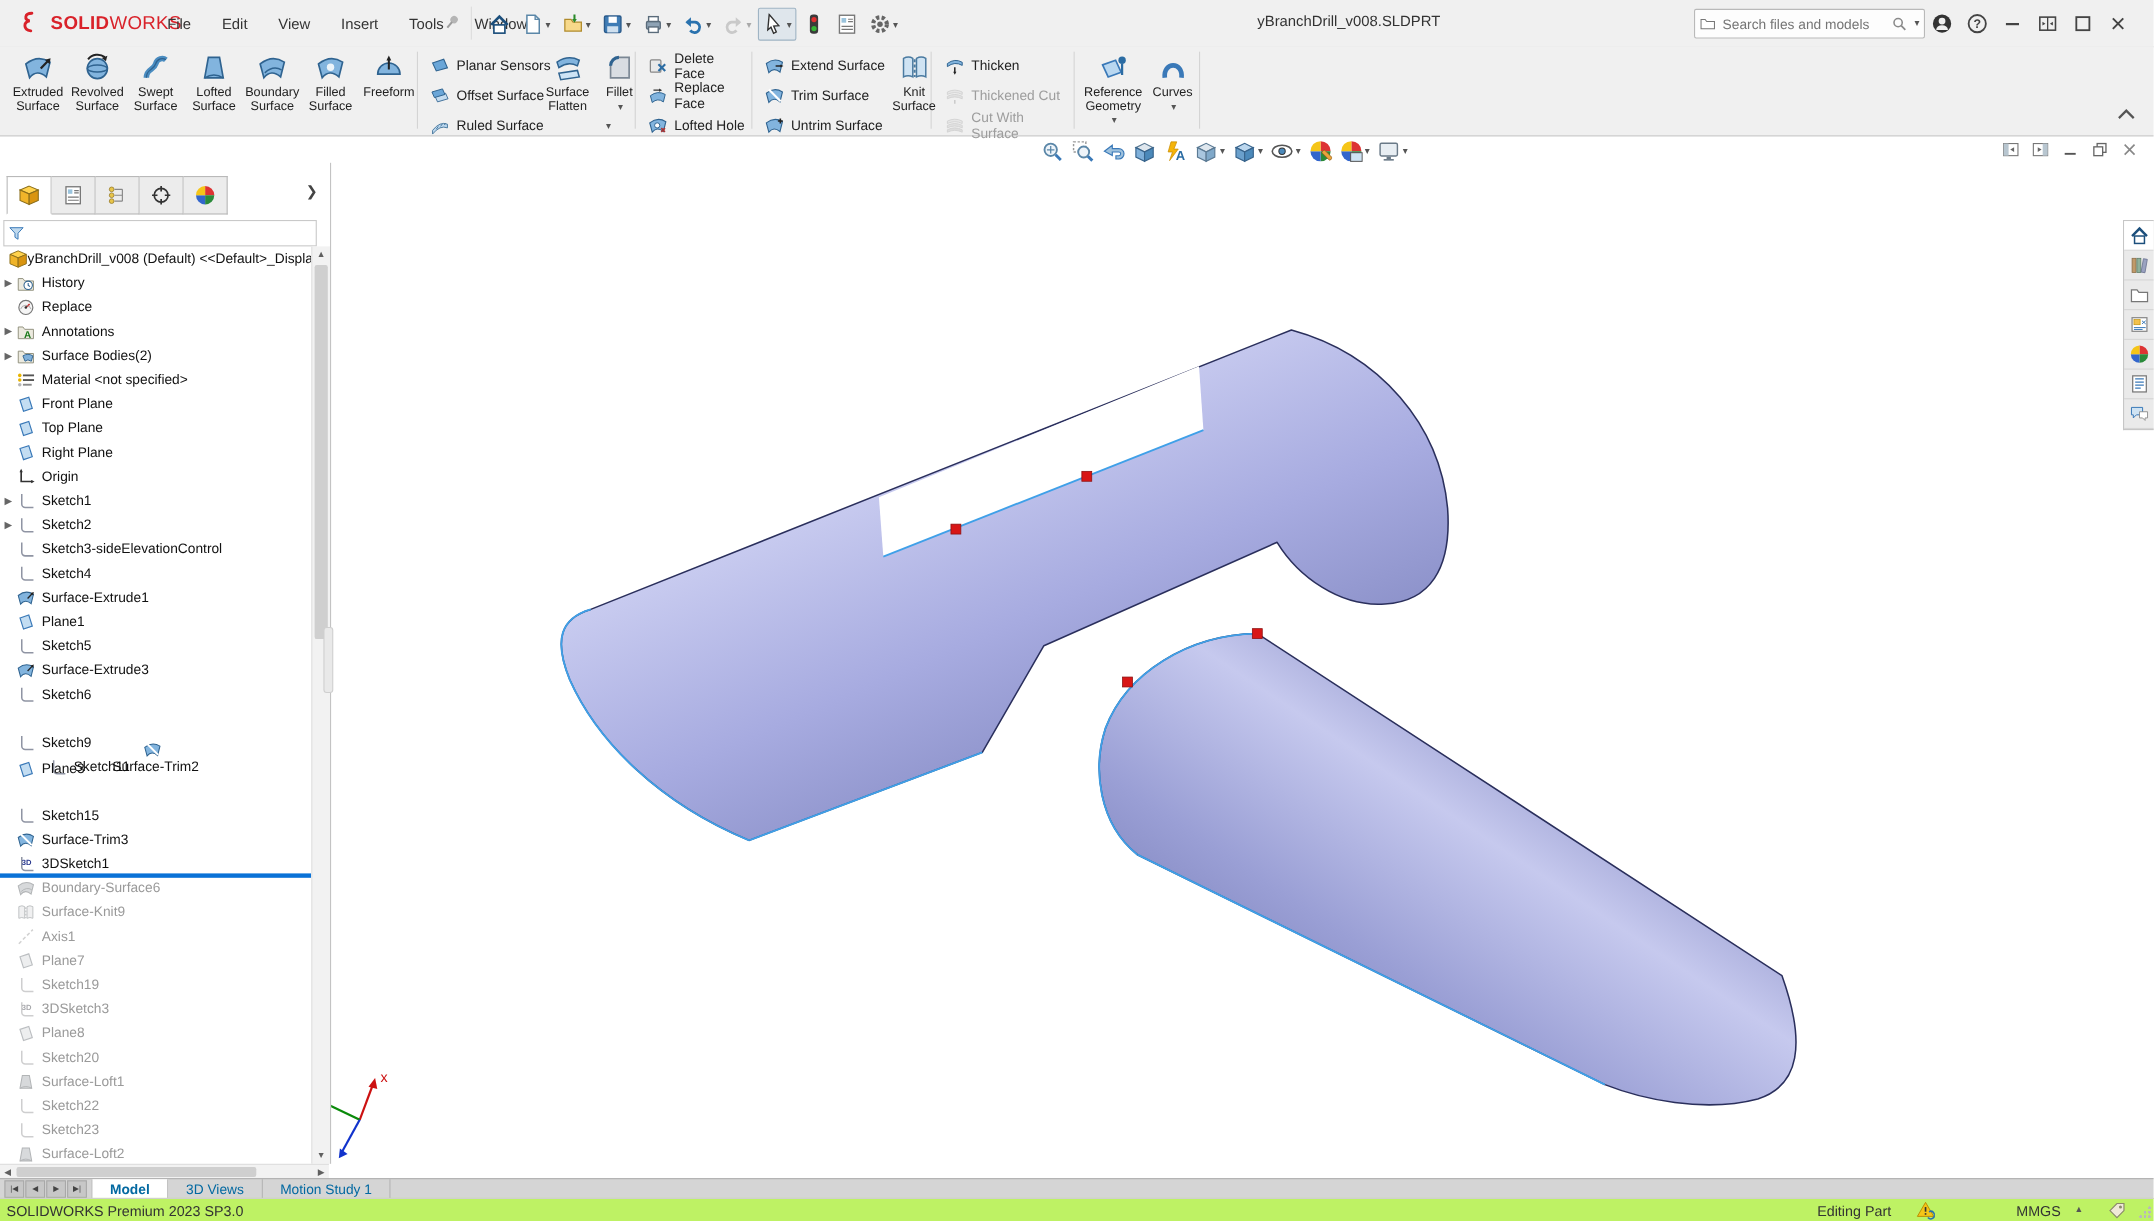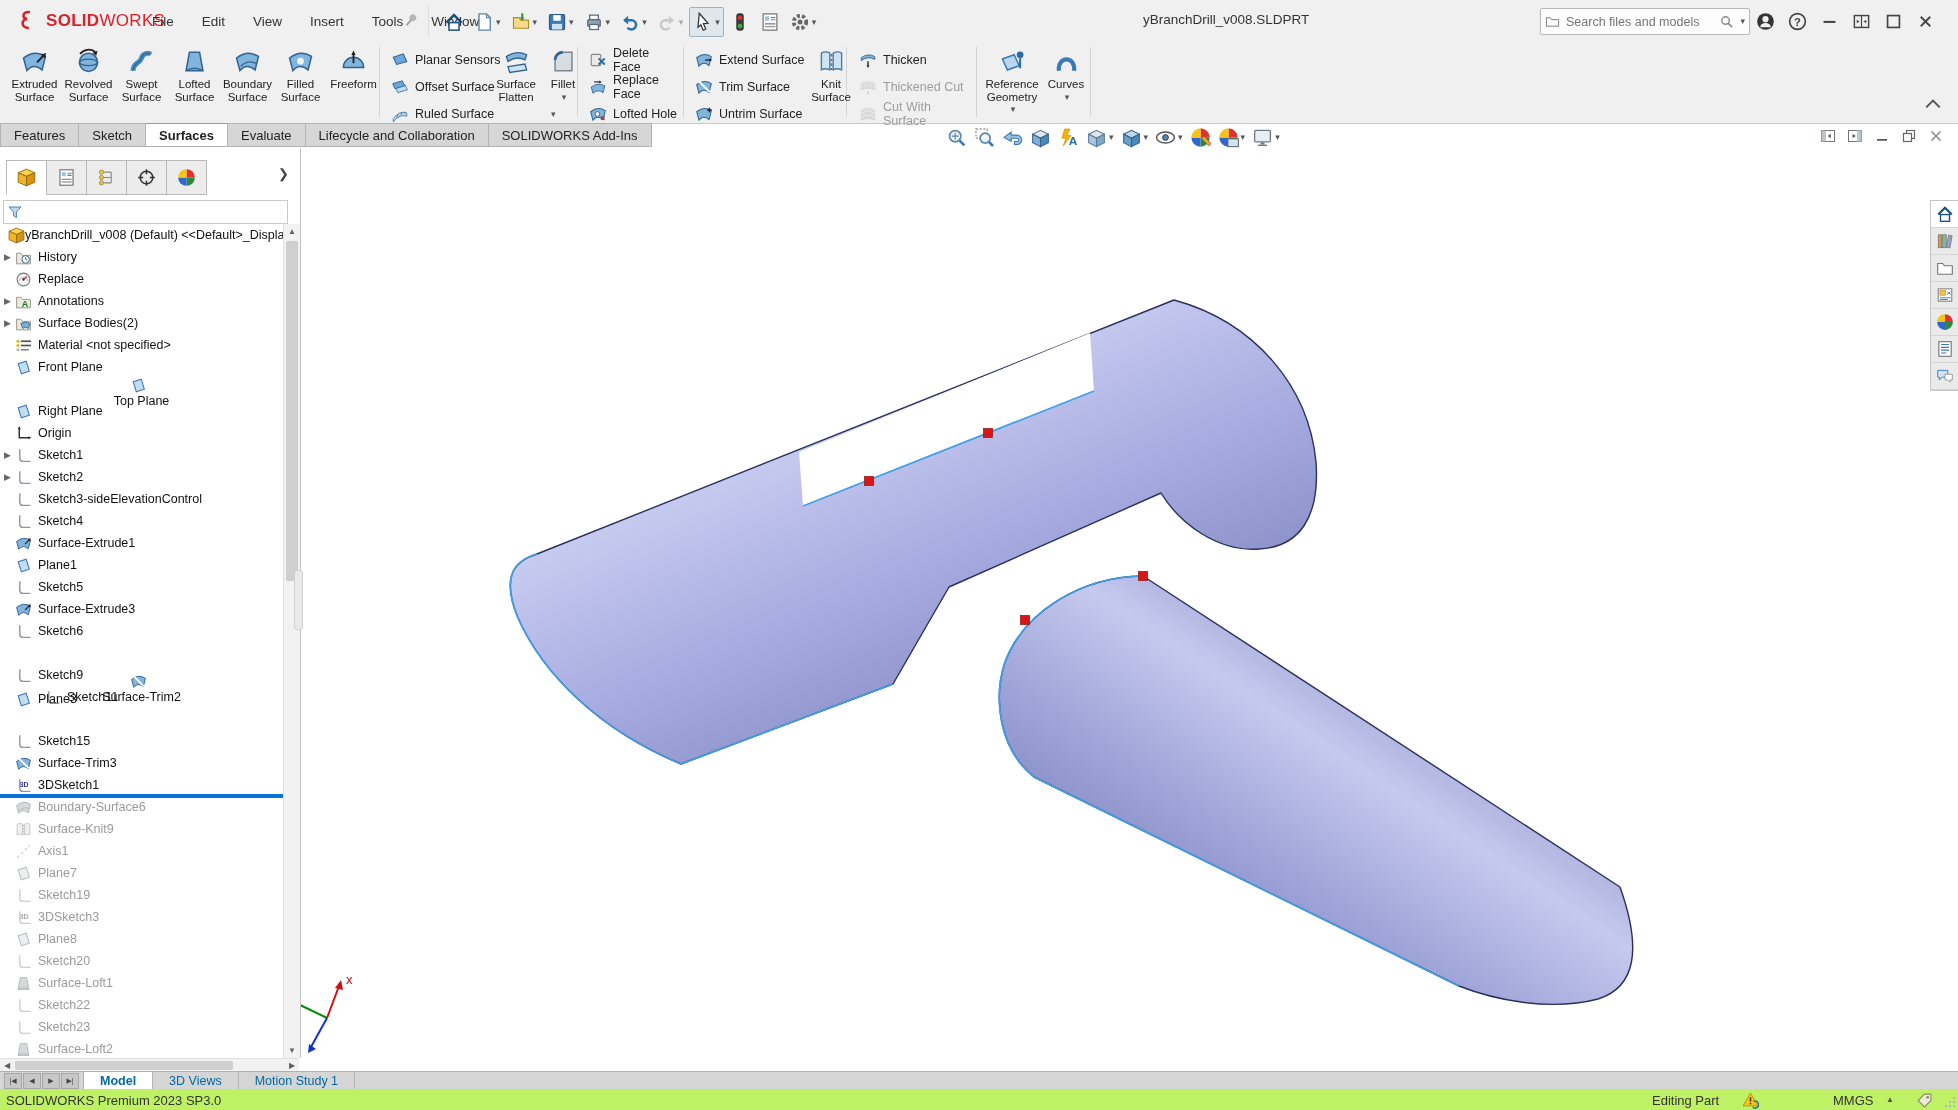--- a/index.html
+++ b/index.html
@@ -563,14 +563,6 @@
       </div>
     </div>
 
-<div id="cmdtabs">
-      <span class="ctab">Features</span>
-      <span class="ctab">Sketch</span>
-      <span class="ctab active">Surfaces</span>
-      <span class="ctab">Evaluate</span>
-      <span class="ctab">Lifecycle and Collaboration</span>
-      <span class="ctab">SOLIDWORKS Add-Ins</span>
-    </div>
 
 <svg id="viewport-svg" viewBox="0 148 1958 910">
   <defs>

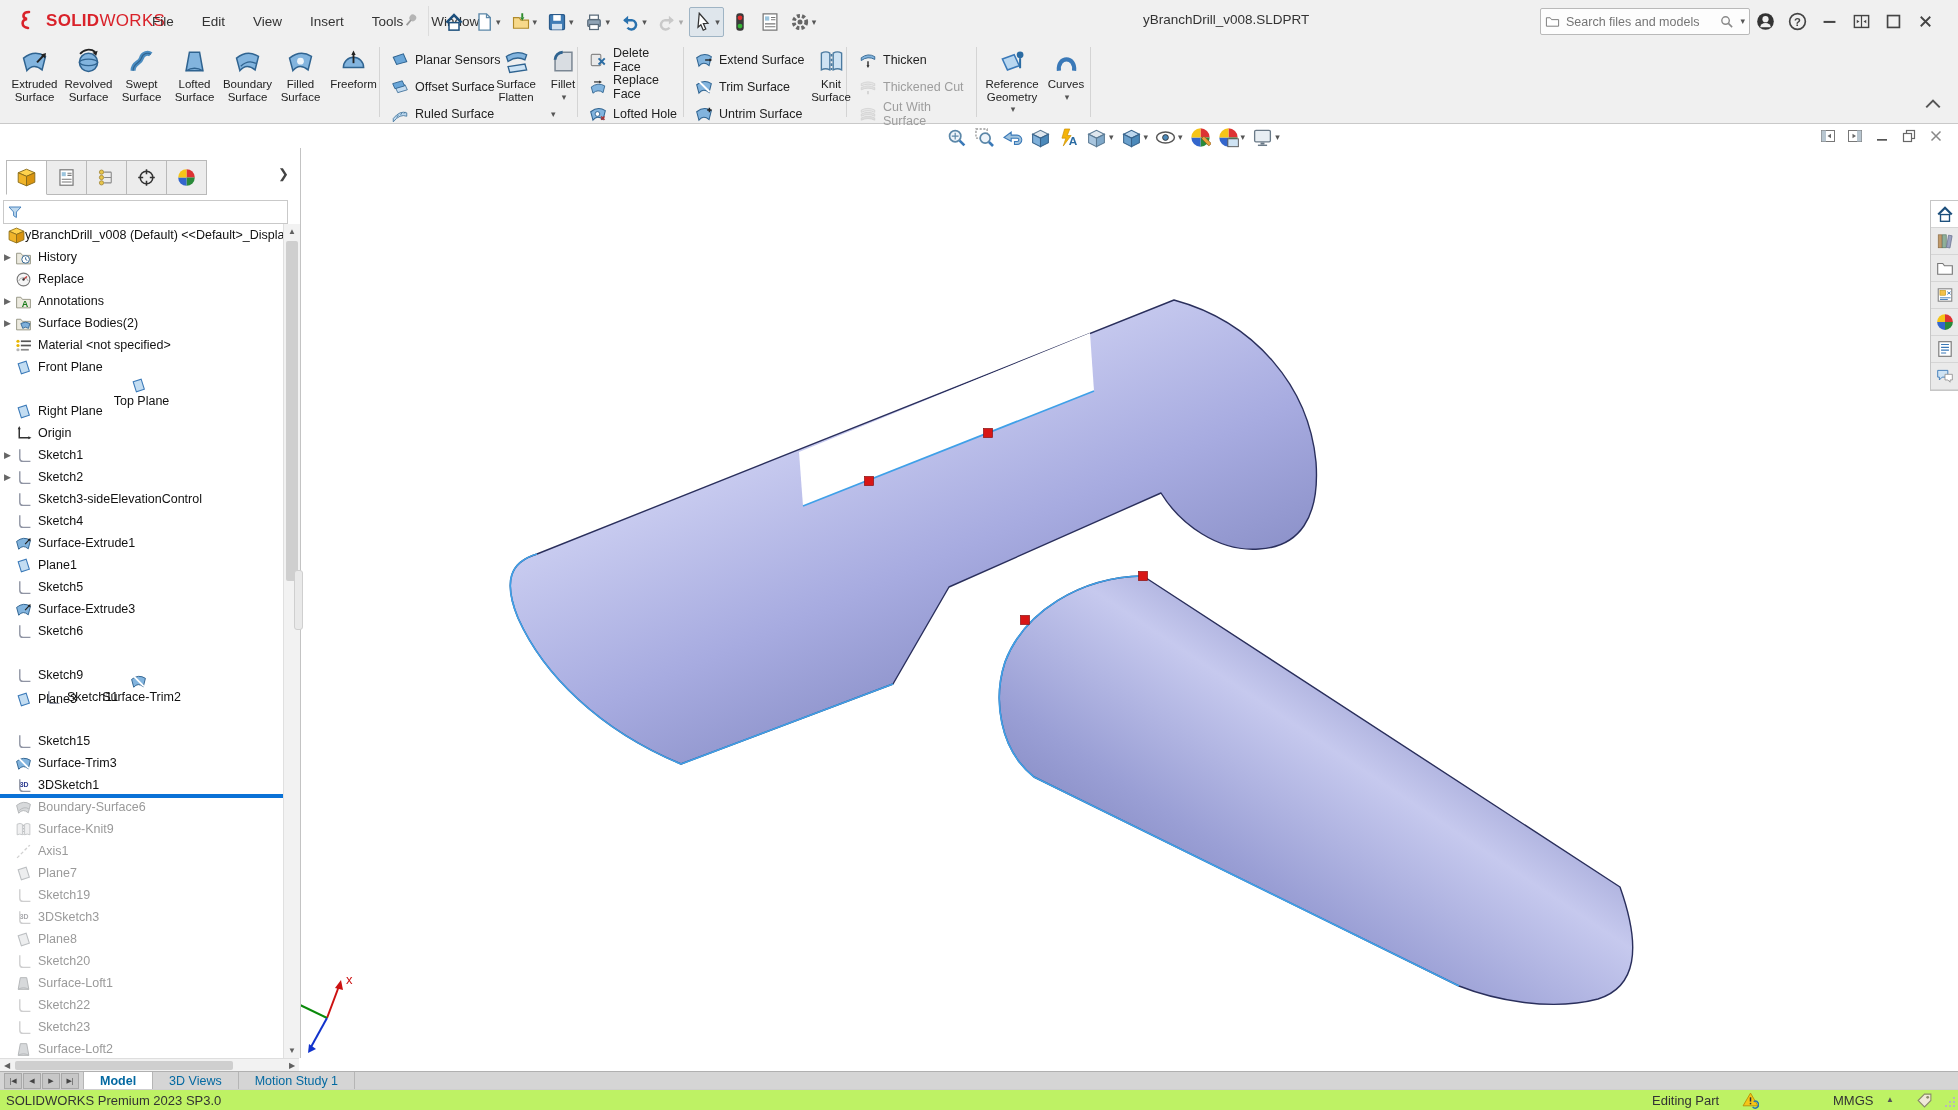--- a/index.html
+++ b/index.html
@@ -882,7 +882,7 @@
           </span>
           <span>Front Plane</span>
         </div>
-        <div class="trow" style="top: 138px; flex-direction: column;">
+        <div class="trow" style="top: 154px;">
           <span class="t-arrow"></span>
           <span class="icon ticon" style="height: 17px; width: 17px;">
             <svg viewBox="0 0 16 16">

